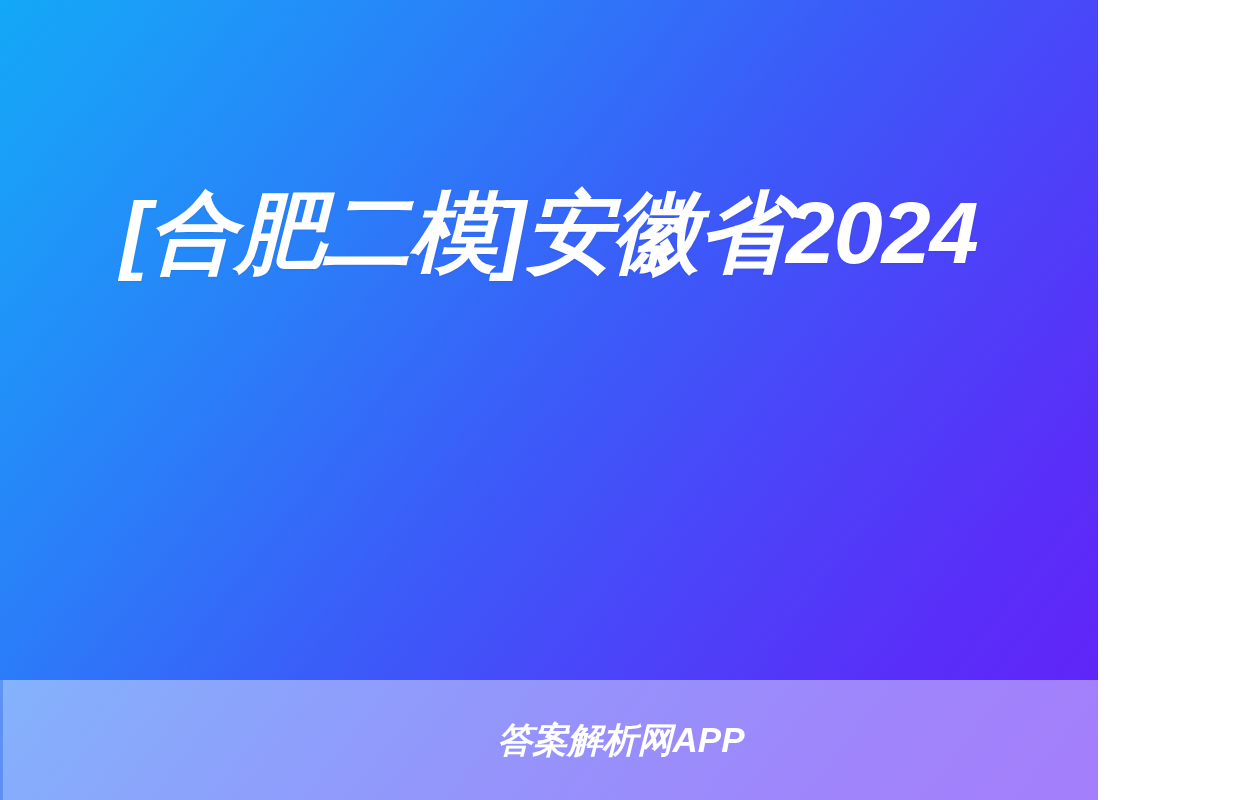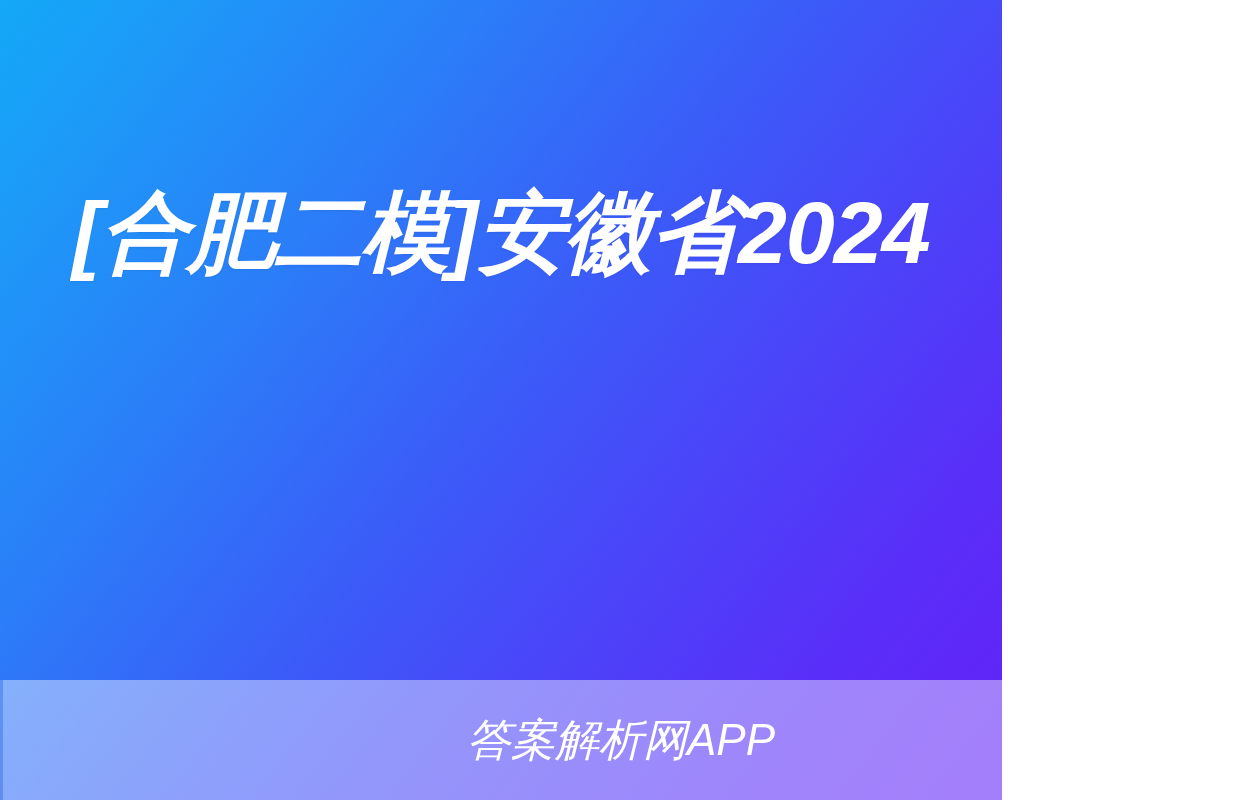--- a/index.html
+++ b/index.html
@@ -10,7 +10,7 @@
 
   #poster {
     position: relative;
-    width: 1002px;
+    width: 1098px;
     height: 800px;
     overflow: hidden;
     font-family: "Liberation Sans", "DejaVu Sans", sans-serif;

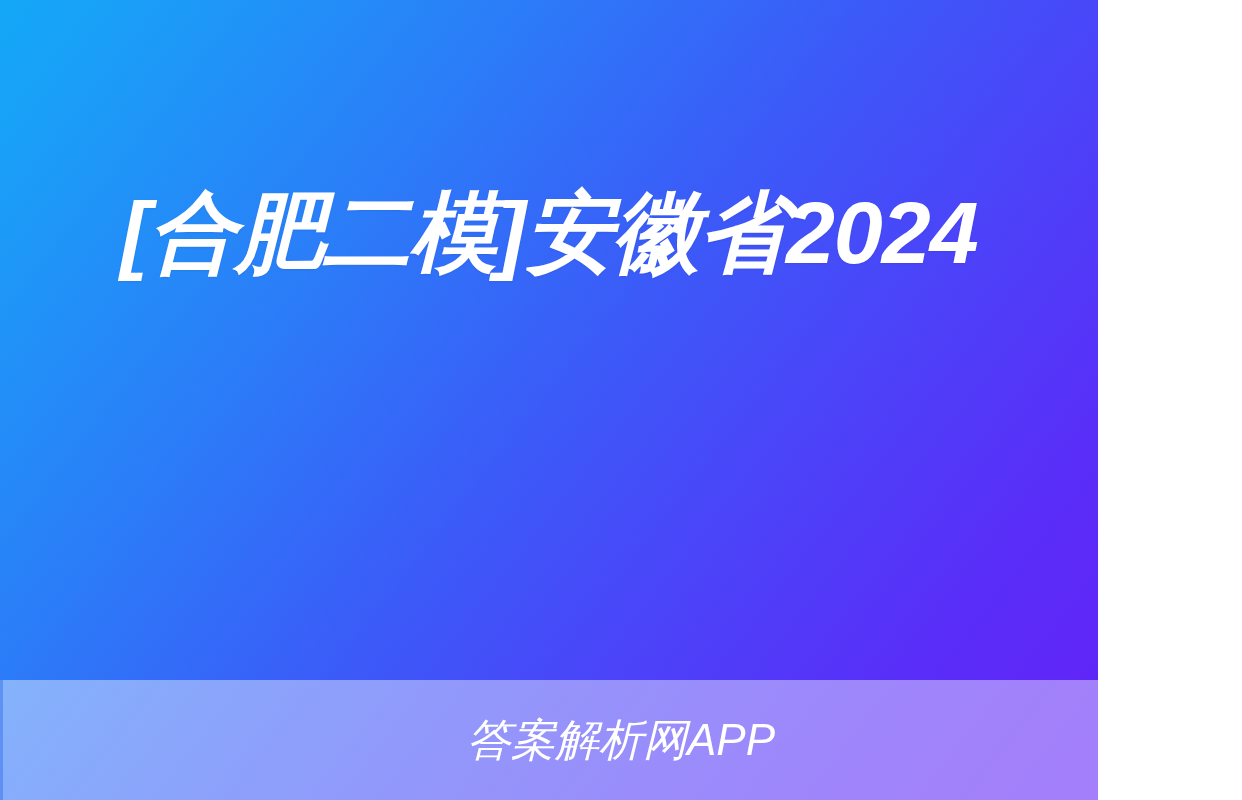--- a/index.html
+++ b/index.html
@@ -72,9 +72,9 @@
 
   .watermark {
     color: #ffffff;
-    font-size: 44px;
+    font-size: 35px;
     line-height: 50px;
-    font-weight: 400;
+    font-weight: 700;
     font-style: italic;
     letter-spacing: 0px;
     white-space: nowrap;

